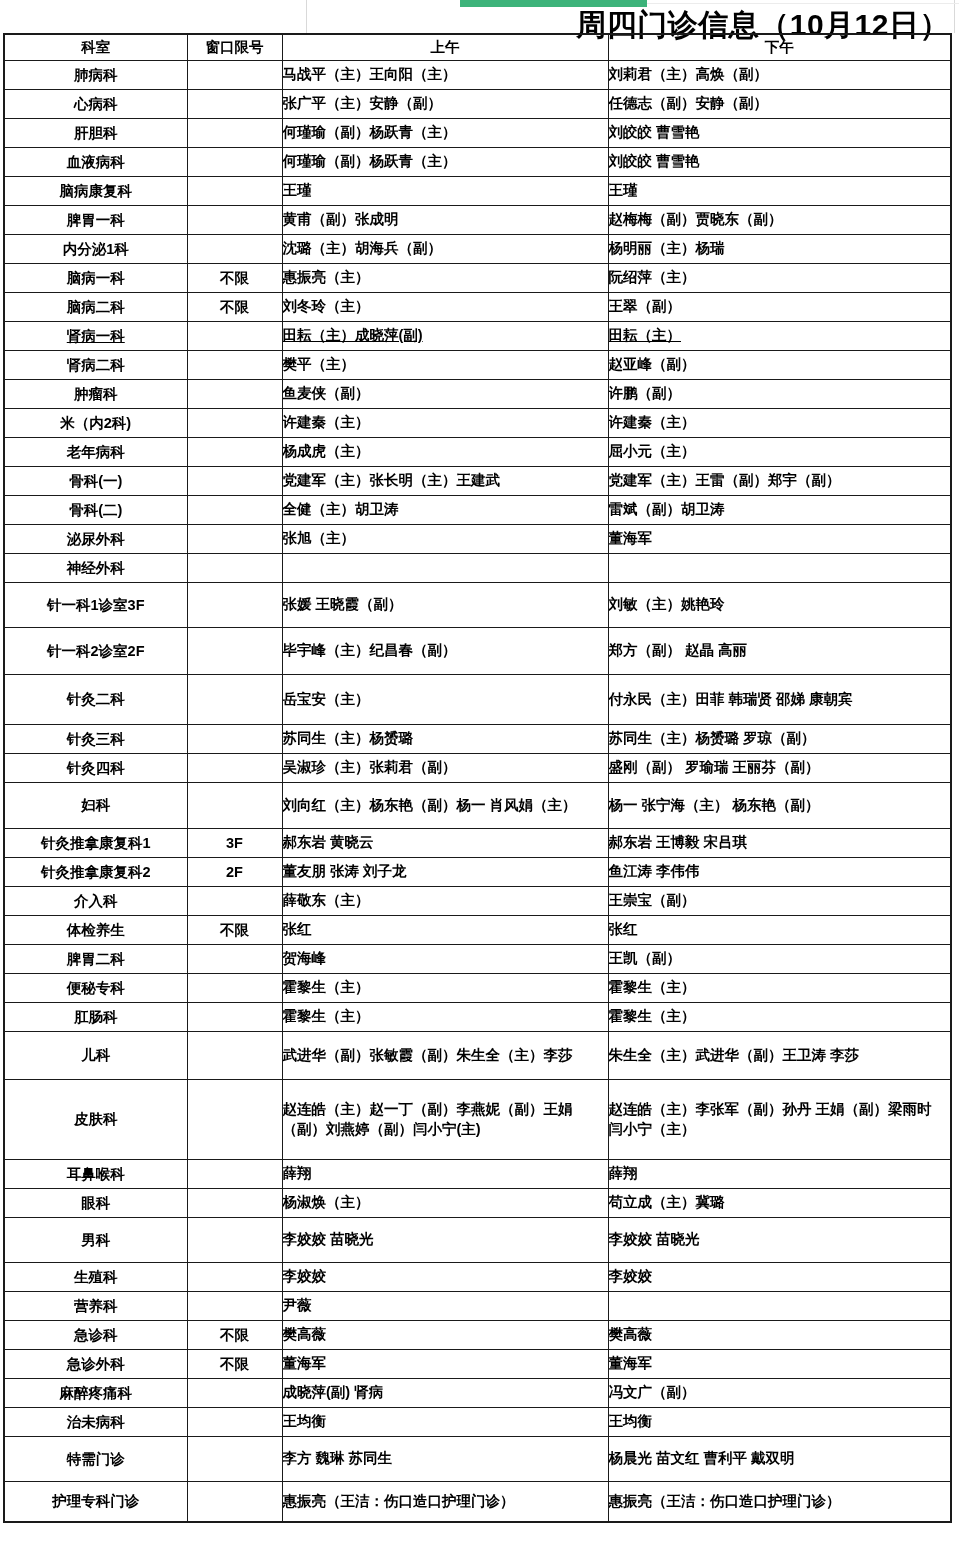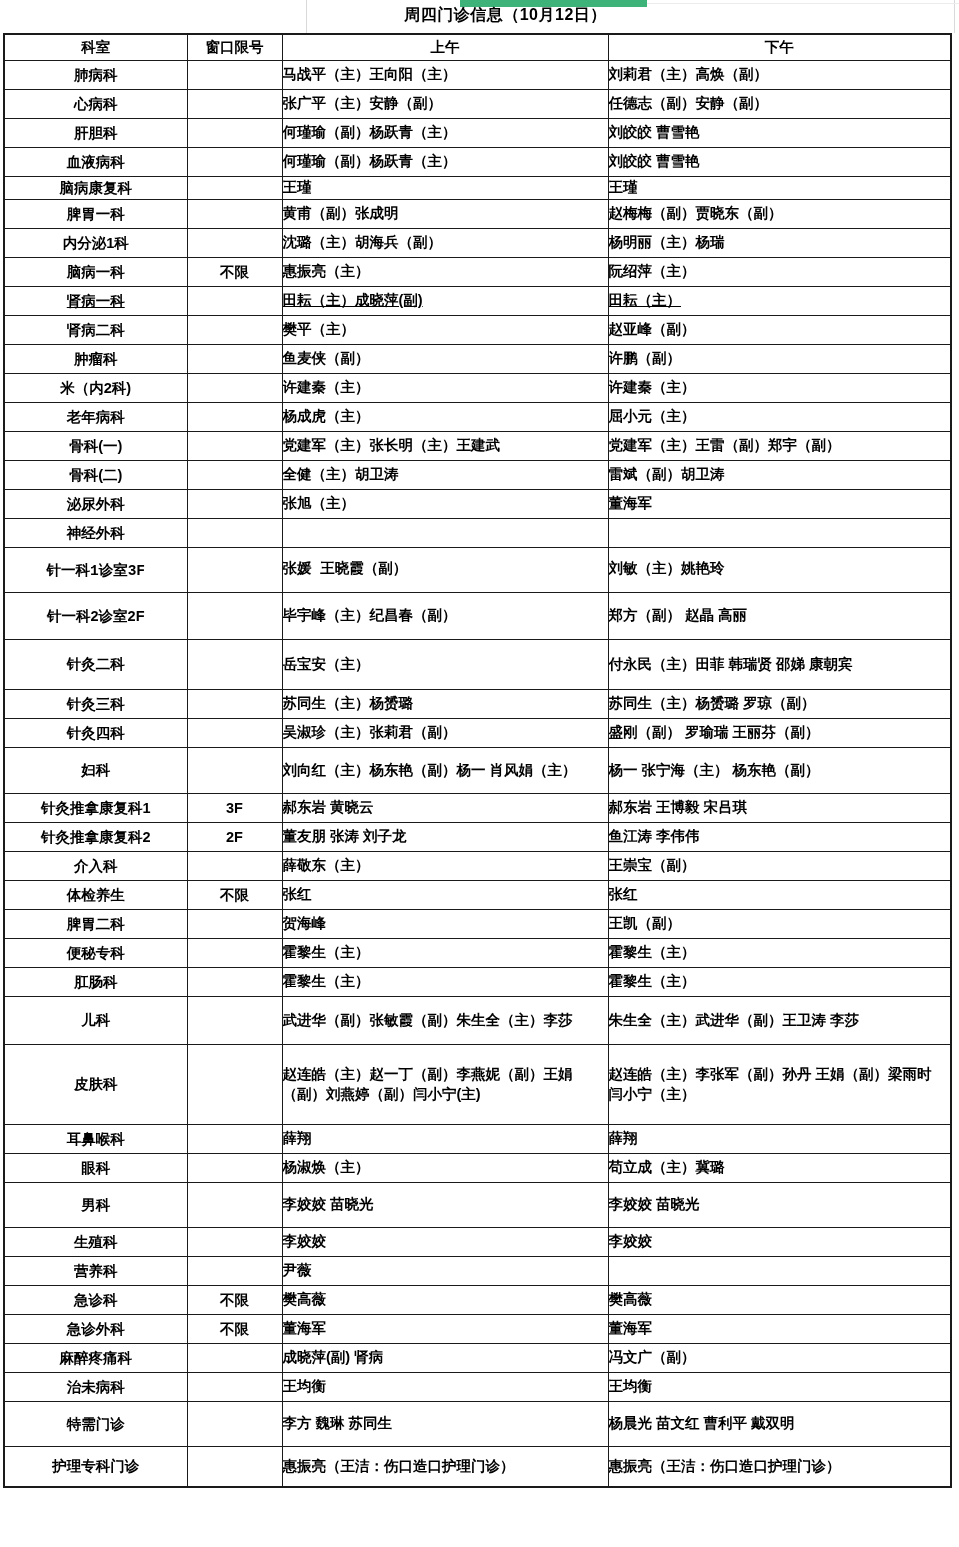--- a/index.html
+++ b/index.html
@@ -21,8 +21,8 @@
   .page-title {
     position:absolute; top:5px; left:3px; width:947px;
     box-sizing:border-box; padding-left:58px;
-    text-align:center;
-    font-size:16px; font-weight:bold; letter-spacing:0.5px;
+    text-align:right;
+    font-size:30px; font-weight:bold; letter-spacing:0.5px;
     white-space:nowrap;
   }
   table.schedule {

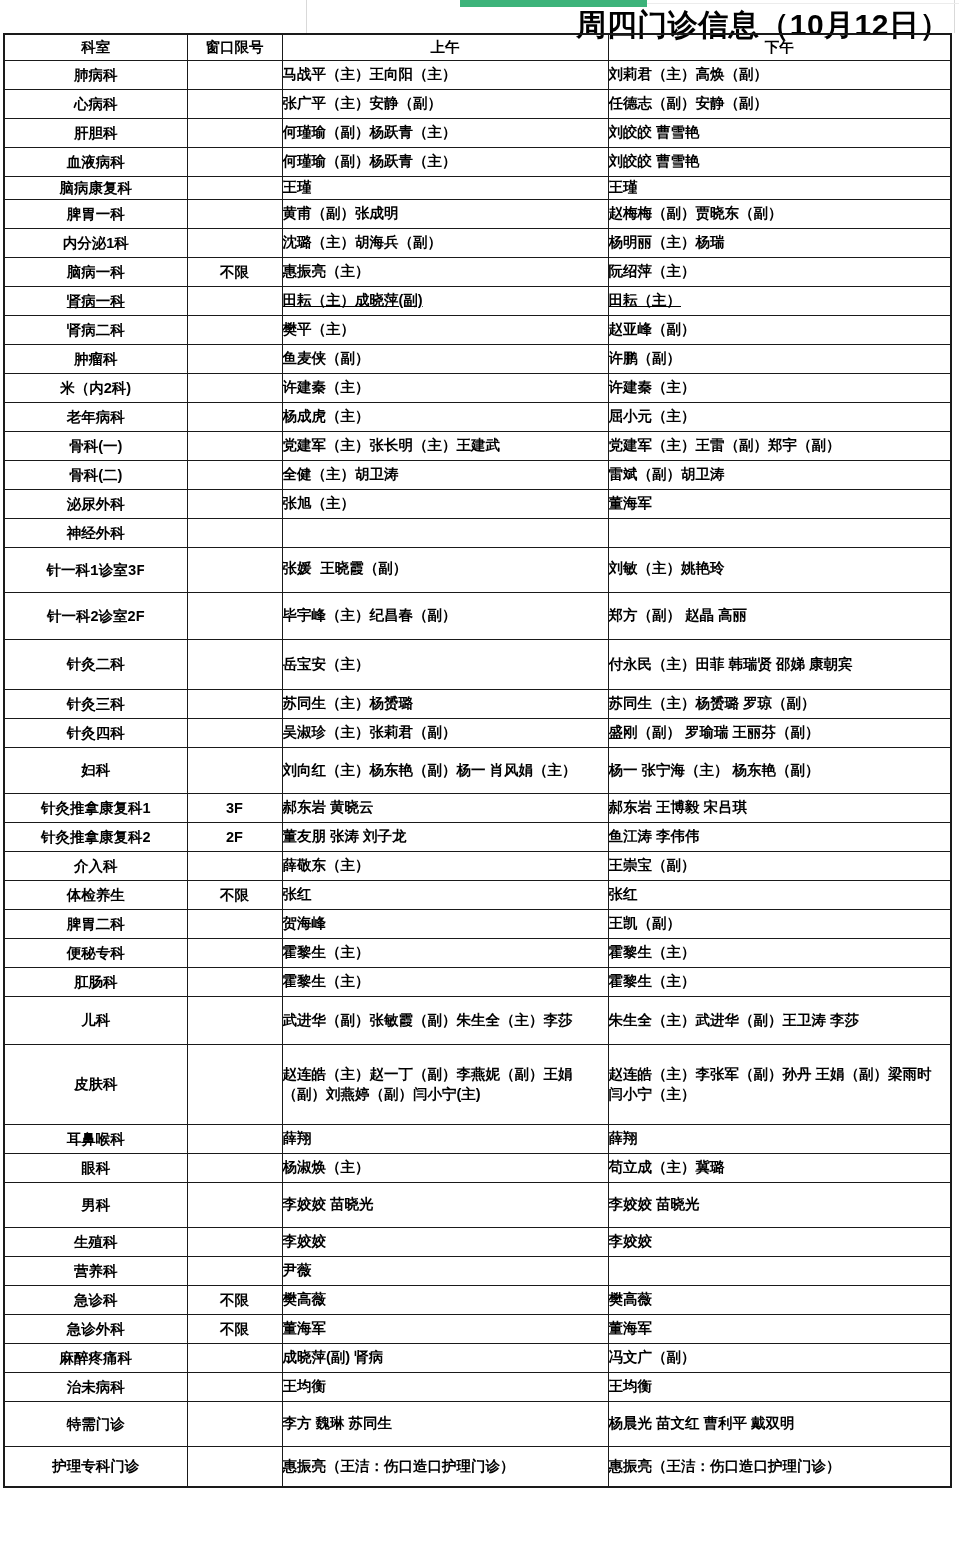--- a/index.html
+++ b/index.html
@@ -95,7 +95,7 @@
         <td class="am">何瑾瑜（副）杨跃青（主）</td>
         <td class="pm">刘皎皎 曹雪艳</td>
       </tr>
-      <tr style="height: 23px;">
+      <tr style="height: 29px;">
         <td class="dept">脑病康复科</td>
         <td class="limit"></td>
         <td class="am">王瑾</td>

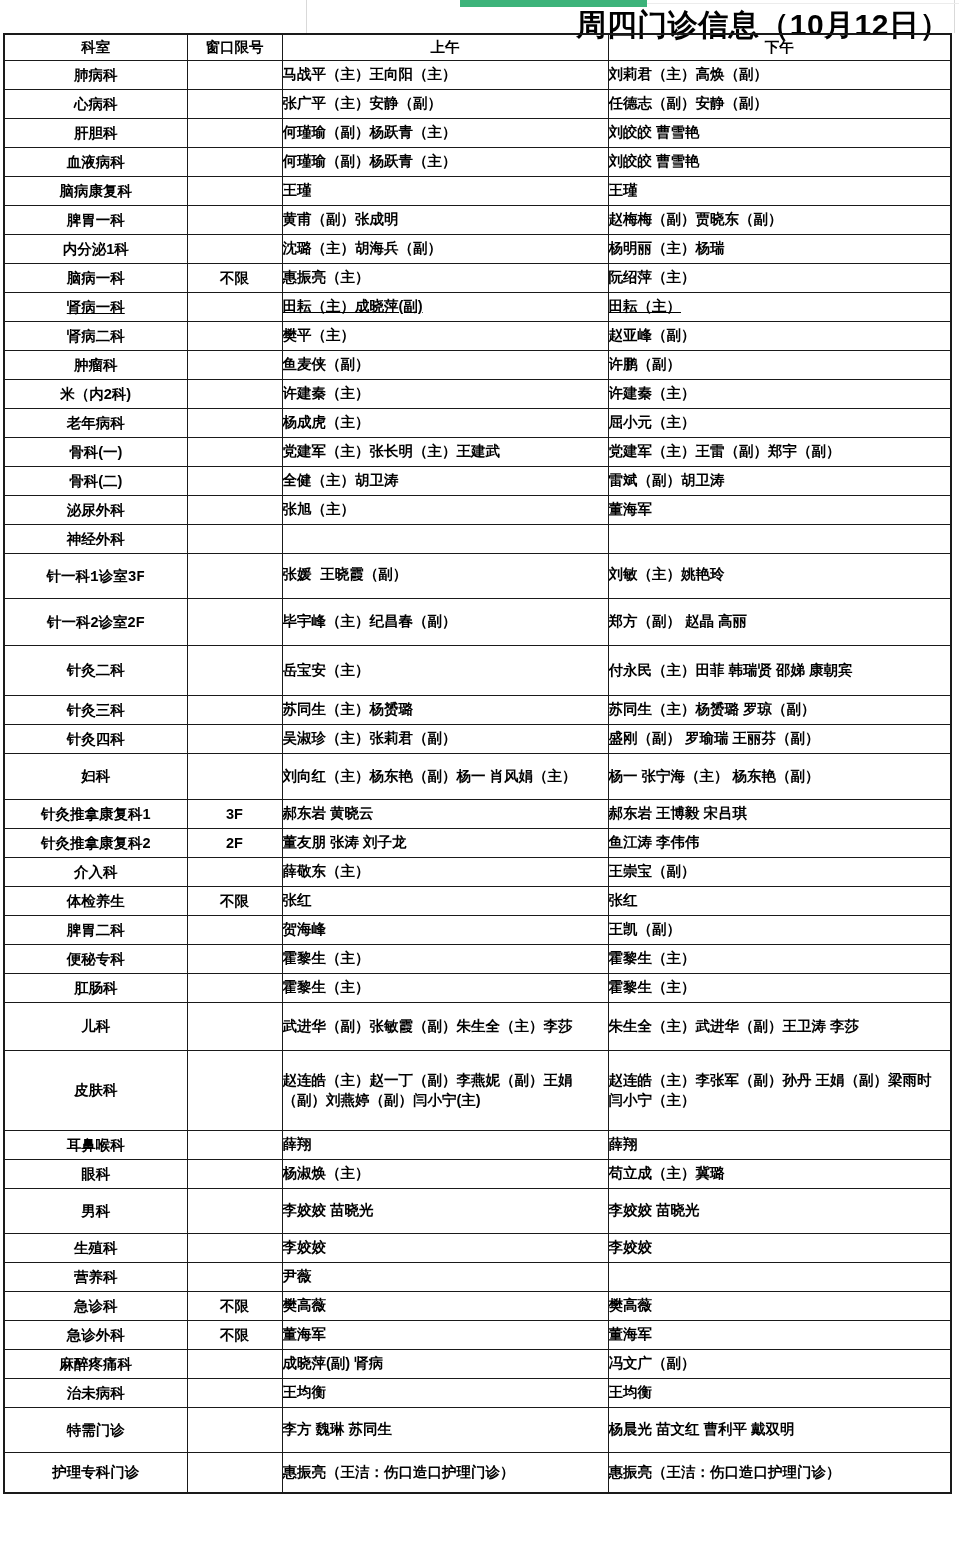--- a/index.html
+++ b/index.html
@@ -119,6 +119,12 @@
         <td class="am">惠振亮（主）</td>
         <td class="pm">阮绍萍（主）</td>
       </tr>
+      <tr style="height: 29px;">
+        <td class="dept">脑病二科</td>
+        <td class="limit">不限</td>
+        <td class="am">刘冬玲（主）</td>
+        <td class="pm">王翠（副）</td>
+      </tr>
       <tr style="height: 29px; text-decoration: underline;">
         <td class="dept">肾病一科</td>
         <td class="limit"></td>

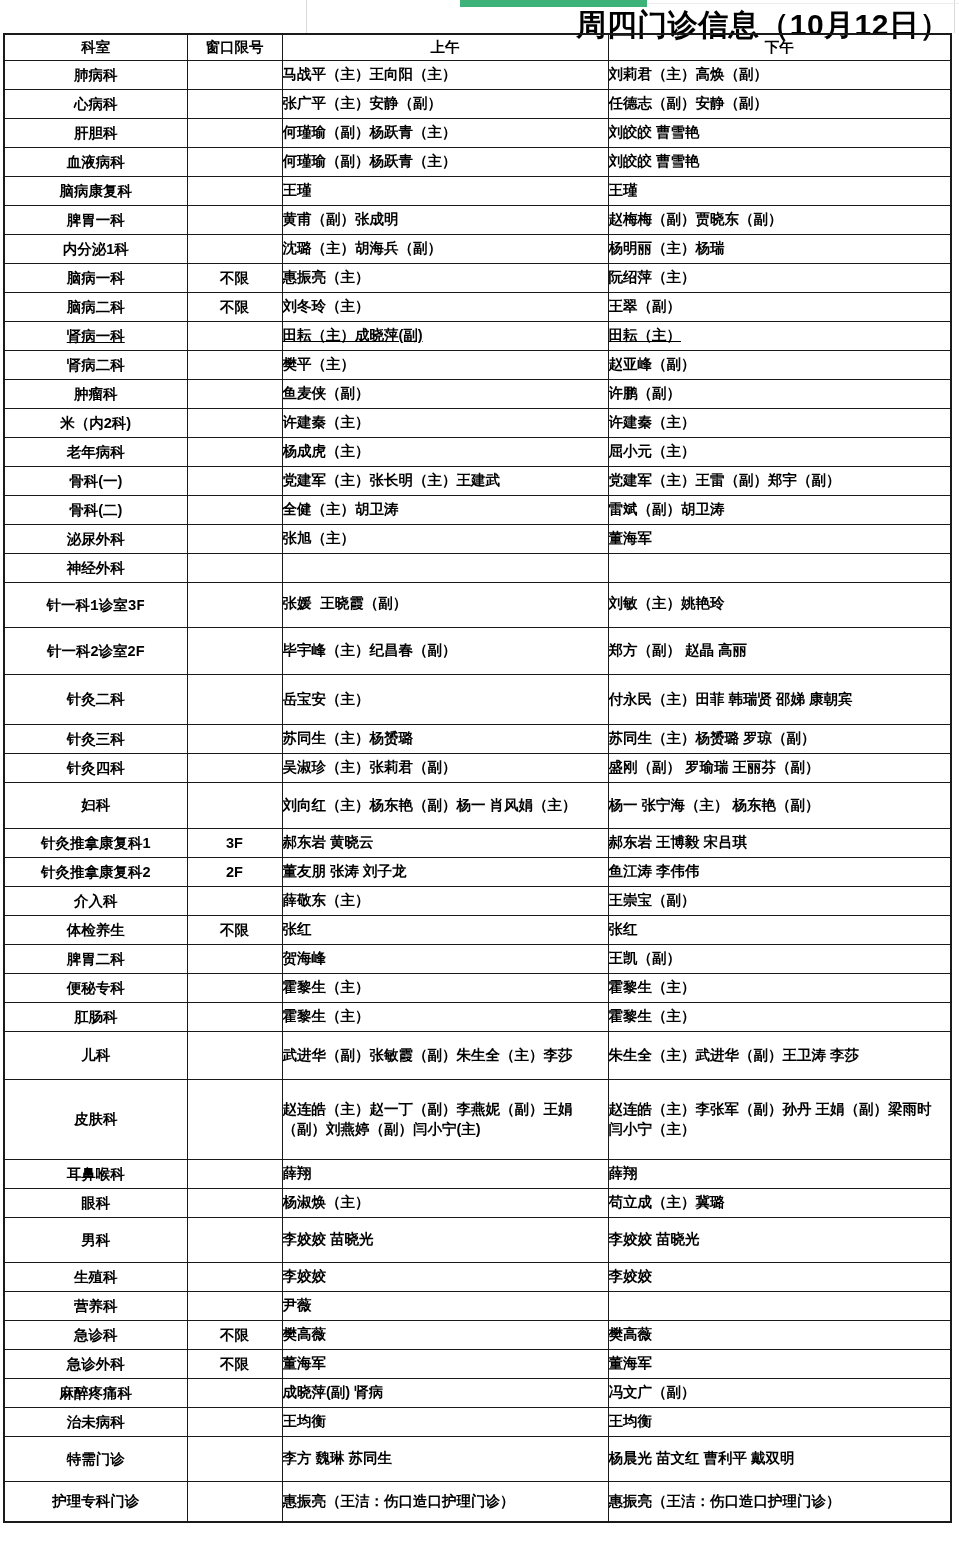--- a/index.html
+++ b/index.html
@@ -179,7 +179,7 @@
         <td class="am"></td>
         <td class="pm"></td>
       </tr>
-      <tr style="height: 45px; font-family: Liberation Mono, monospace;">
+      <tr style="height: 45px;">
         <td class="dept">针一科1诊室3F</td>
         <td class="limit"></td>
         <td class="am">张媛 王晓霞（副）</td>

